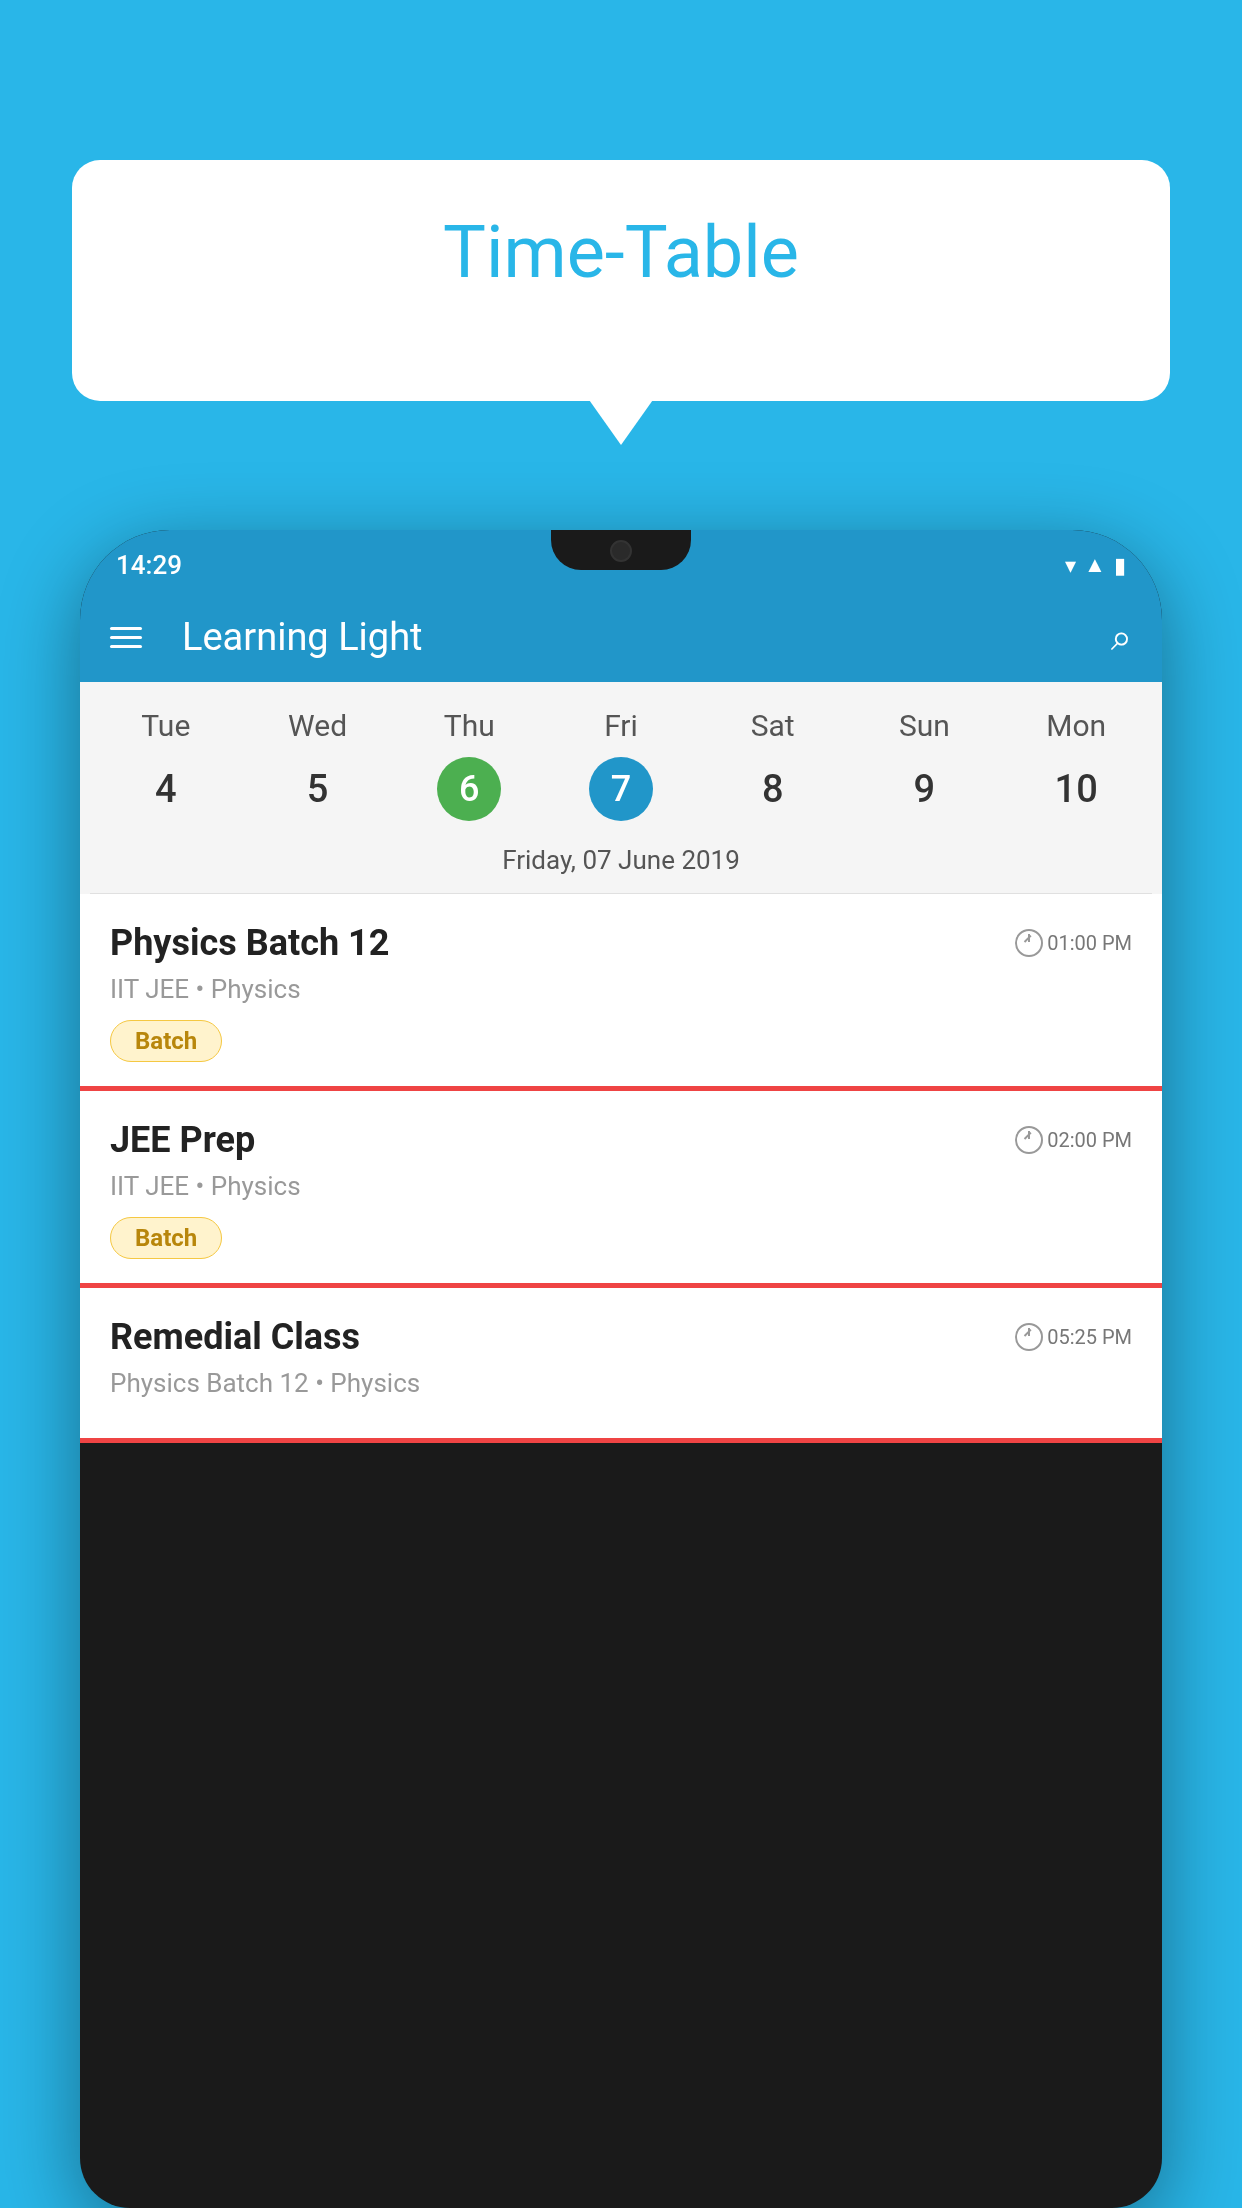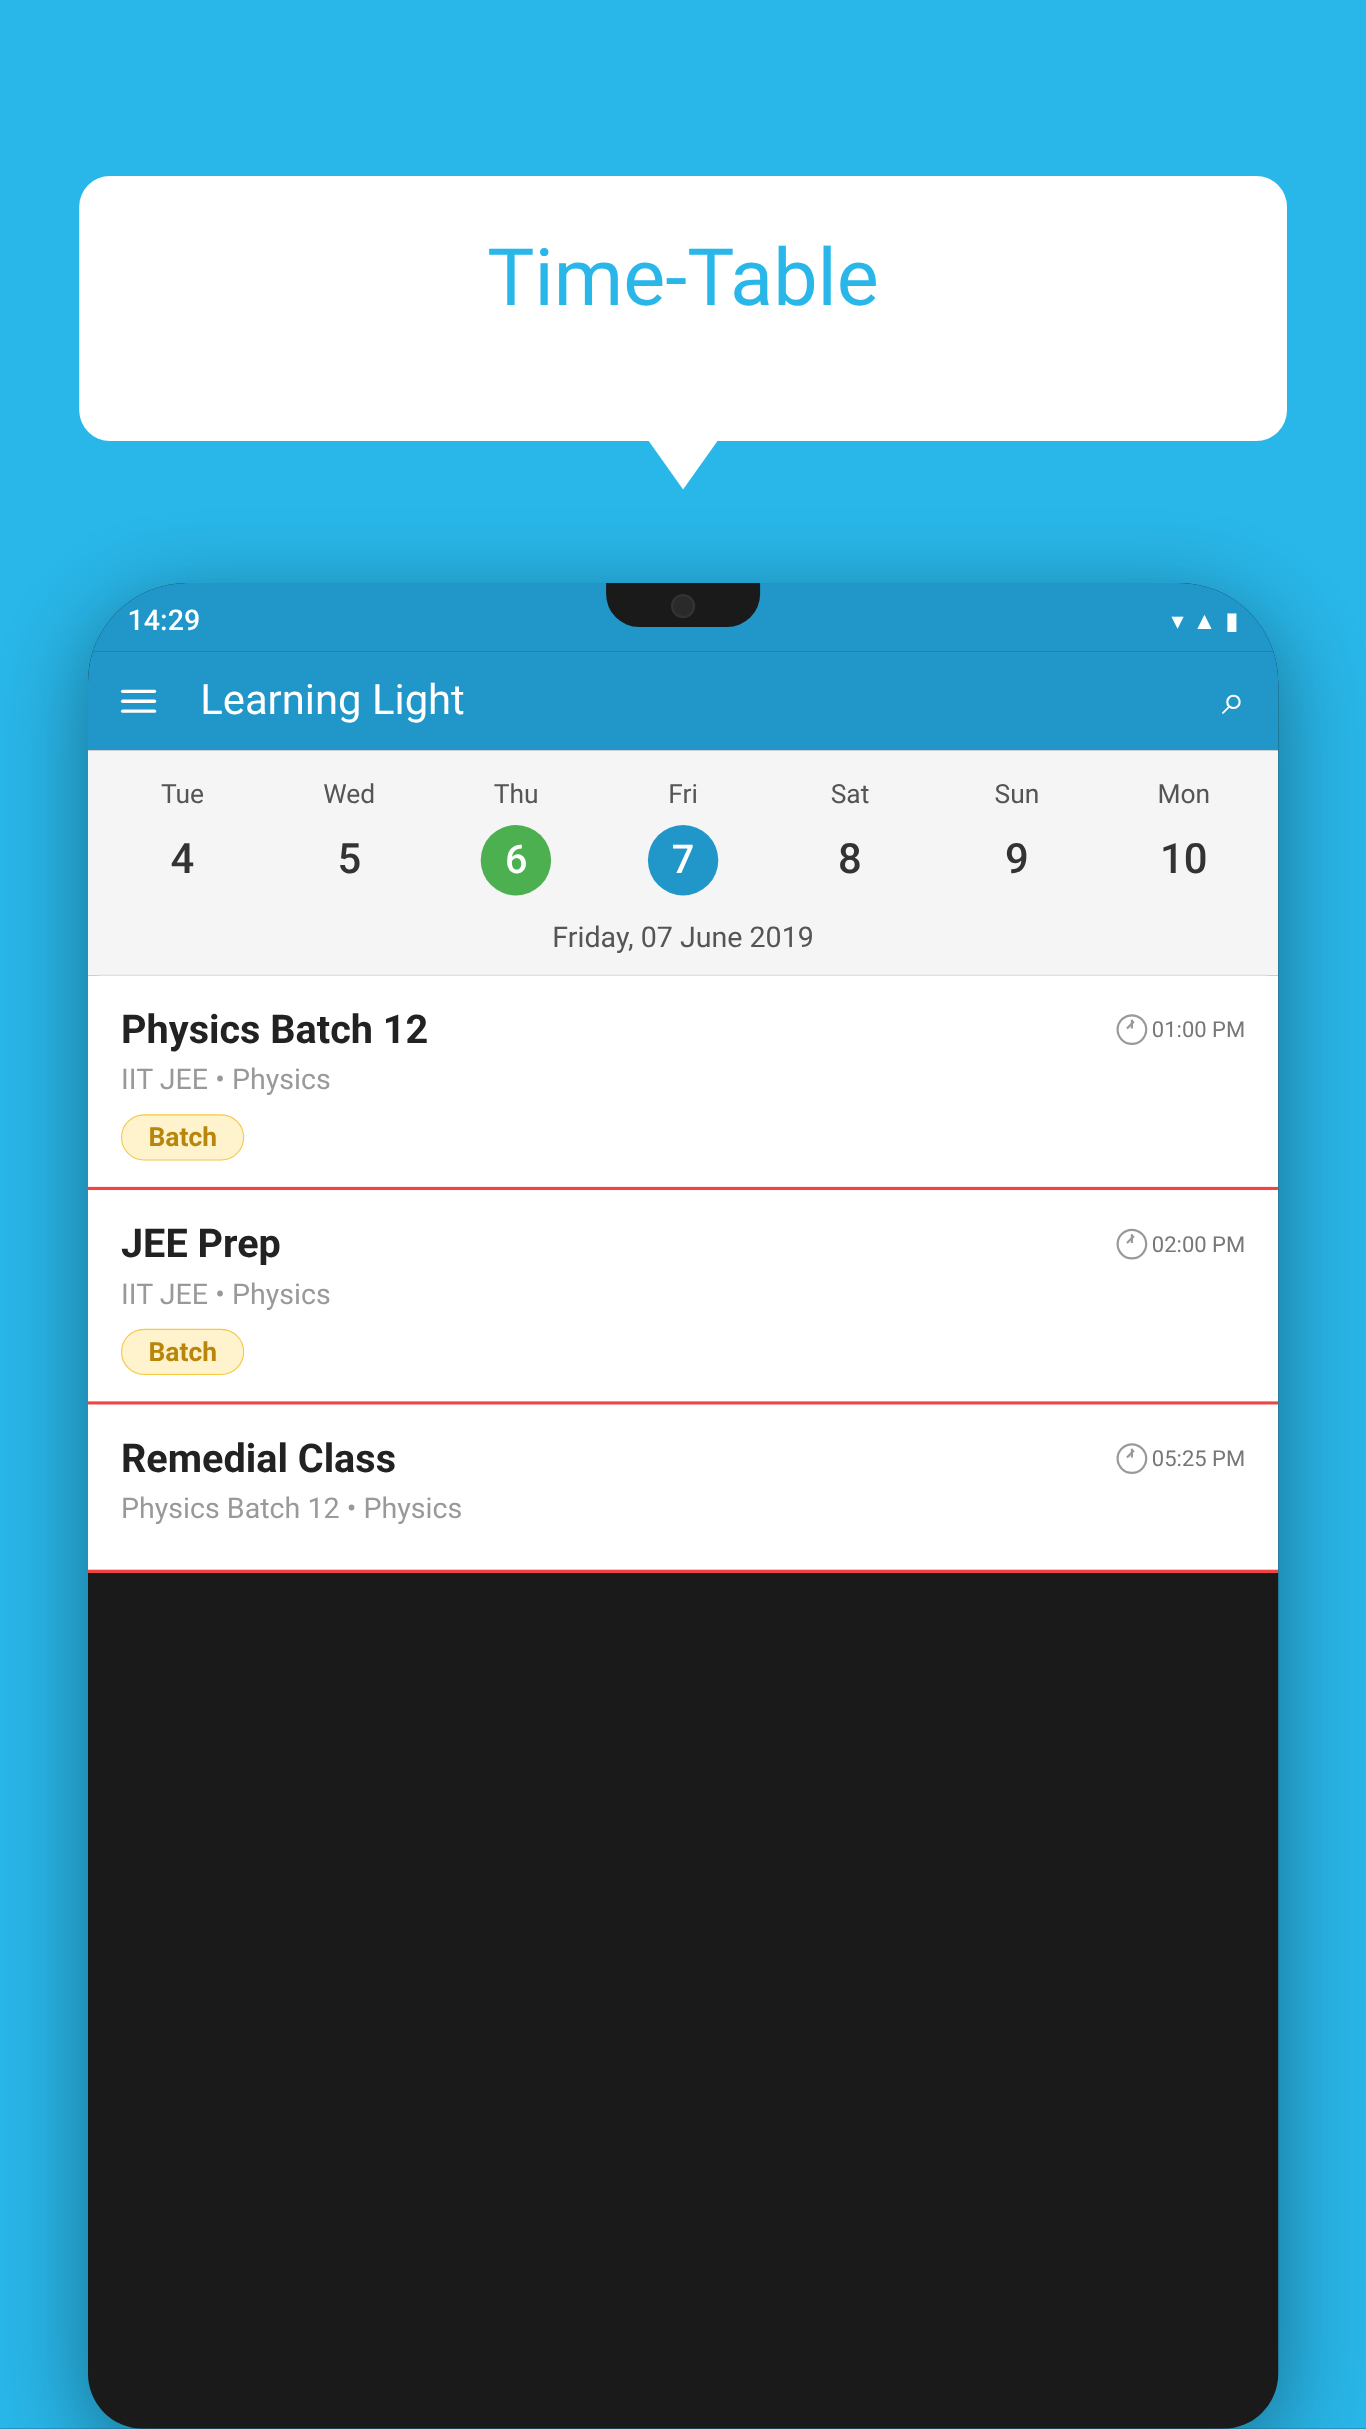--- a/index.html
+++ b/index.html
@@ -161,7 +161,7 @@
       padding-bottom: 8px;
     }
     .day-header {
-      font-size: 24px;
+      font-size: 30px;
       color: #555;
       font-weight: 400;
       padding: 6px 0;

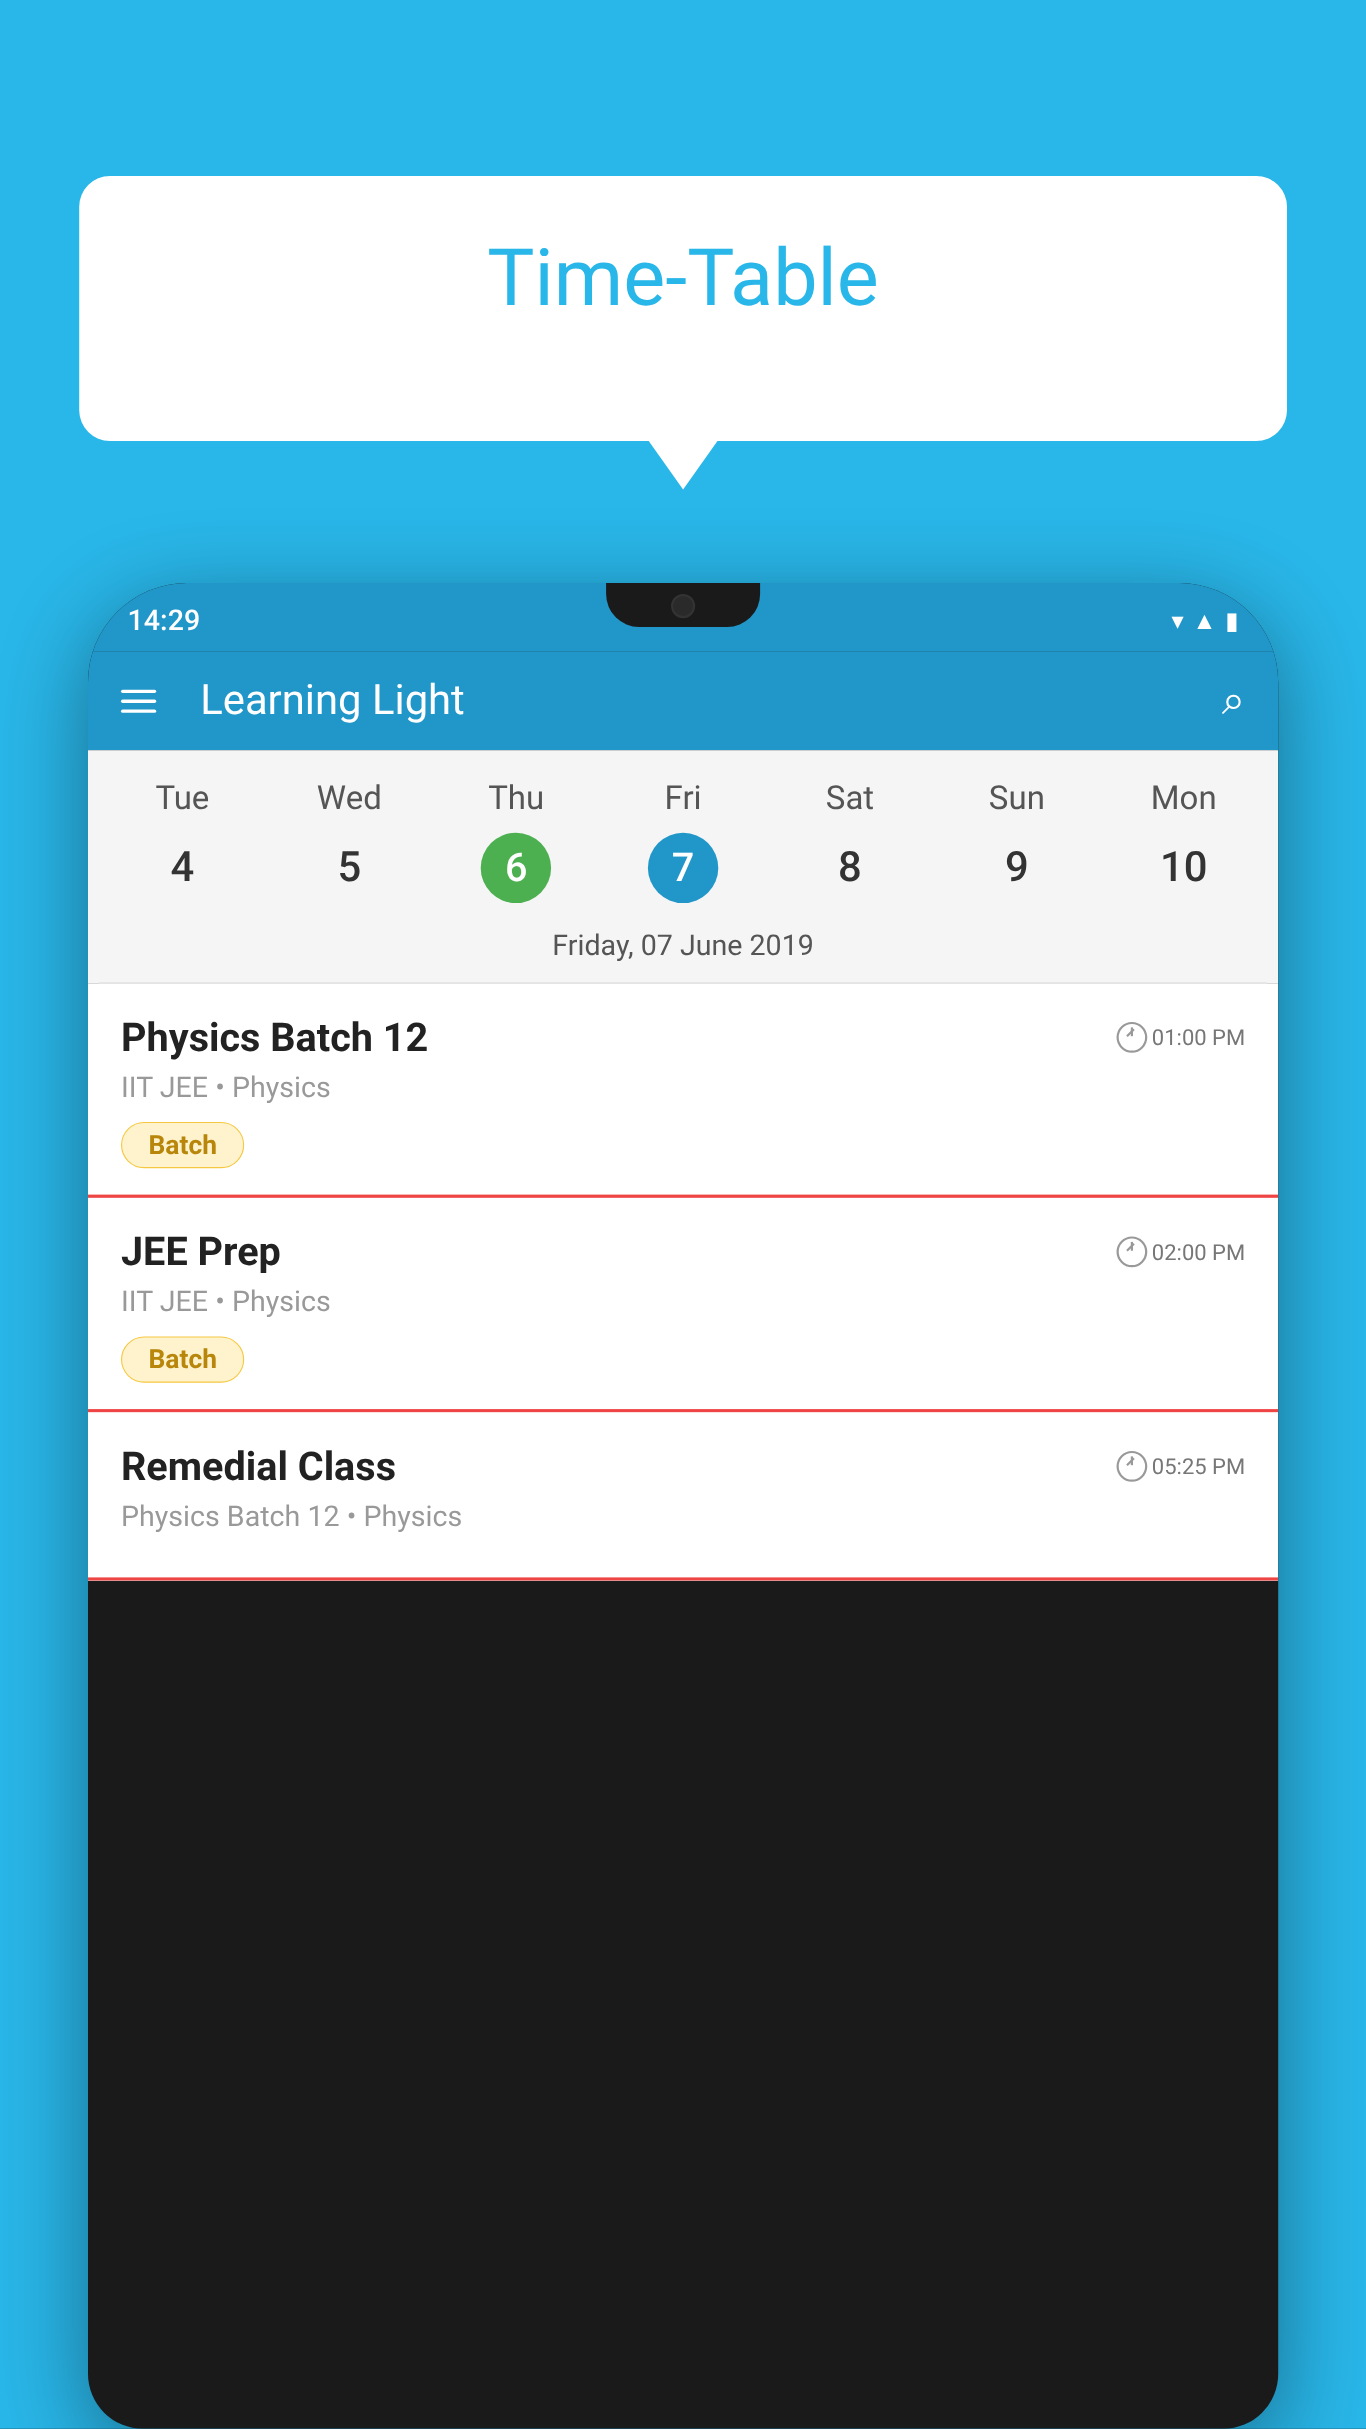--- a/index.html
+++ b/index.html
@@ -214,7 +214,7 @@
     }
     .schedule-item {
       padding: 28px 30px 24px;
-      border-bottom: 3px solid #ef4444;
+      border-bottom: 5px solid #ef4444;
       background: #fff;
     }
     .schedule-item-top {

